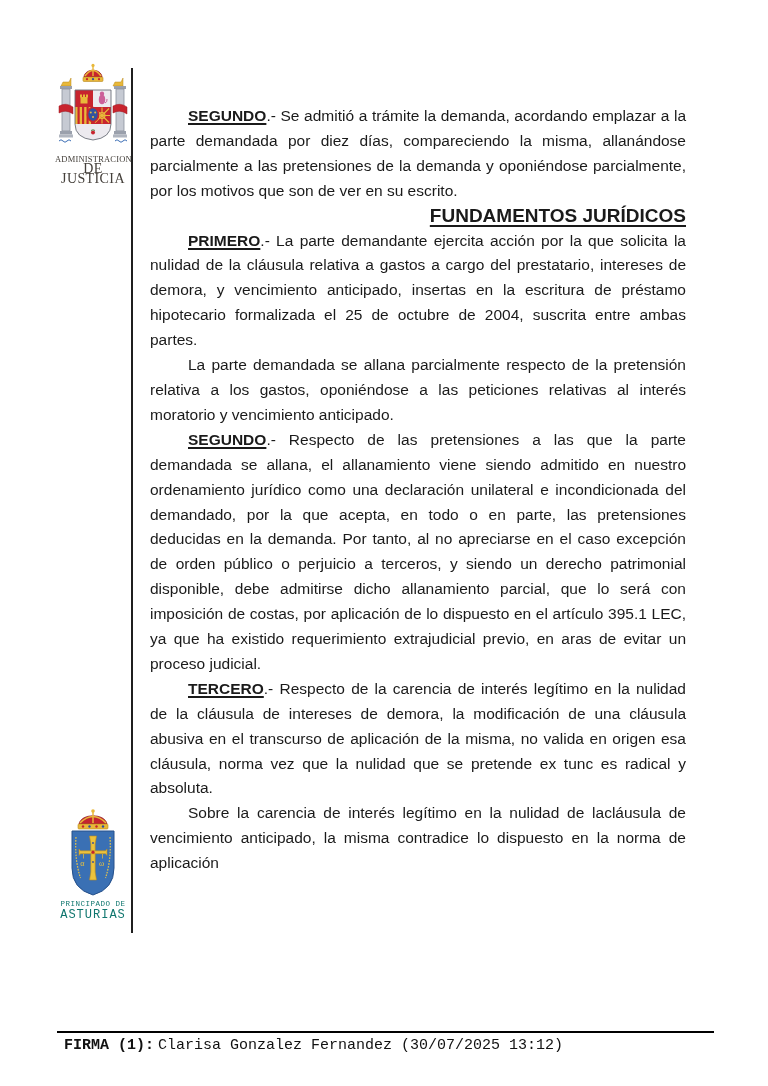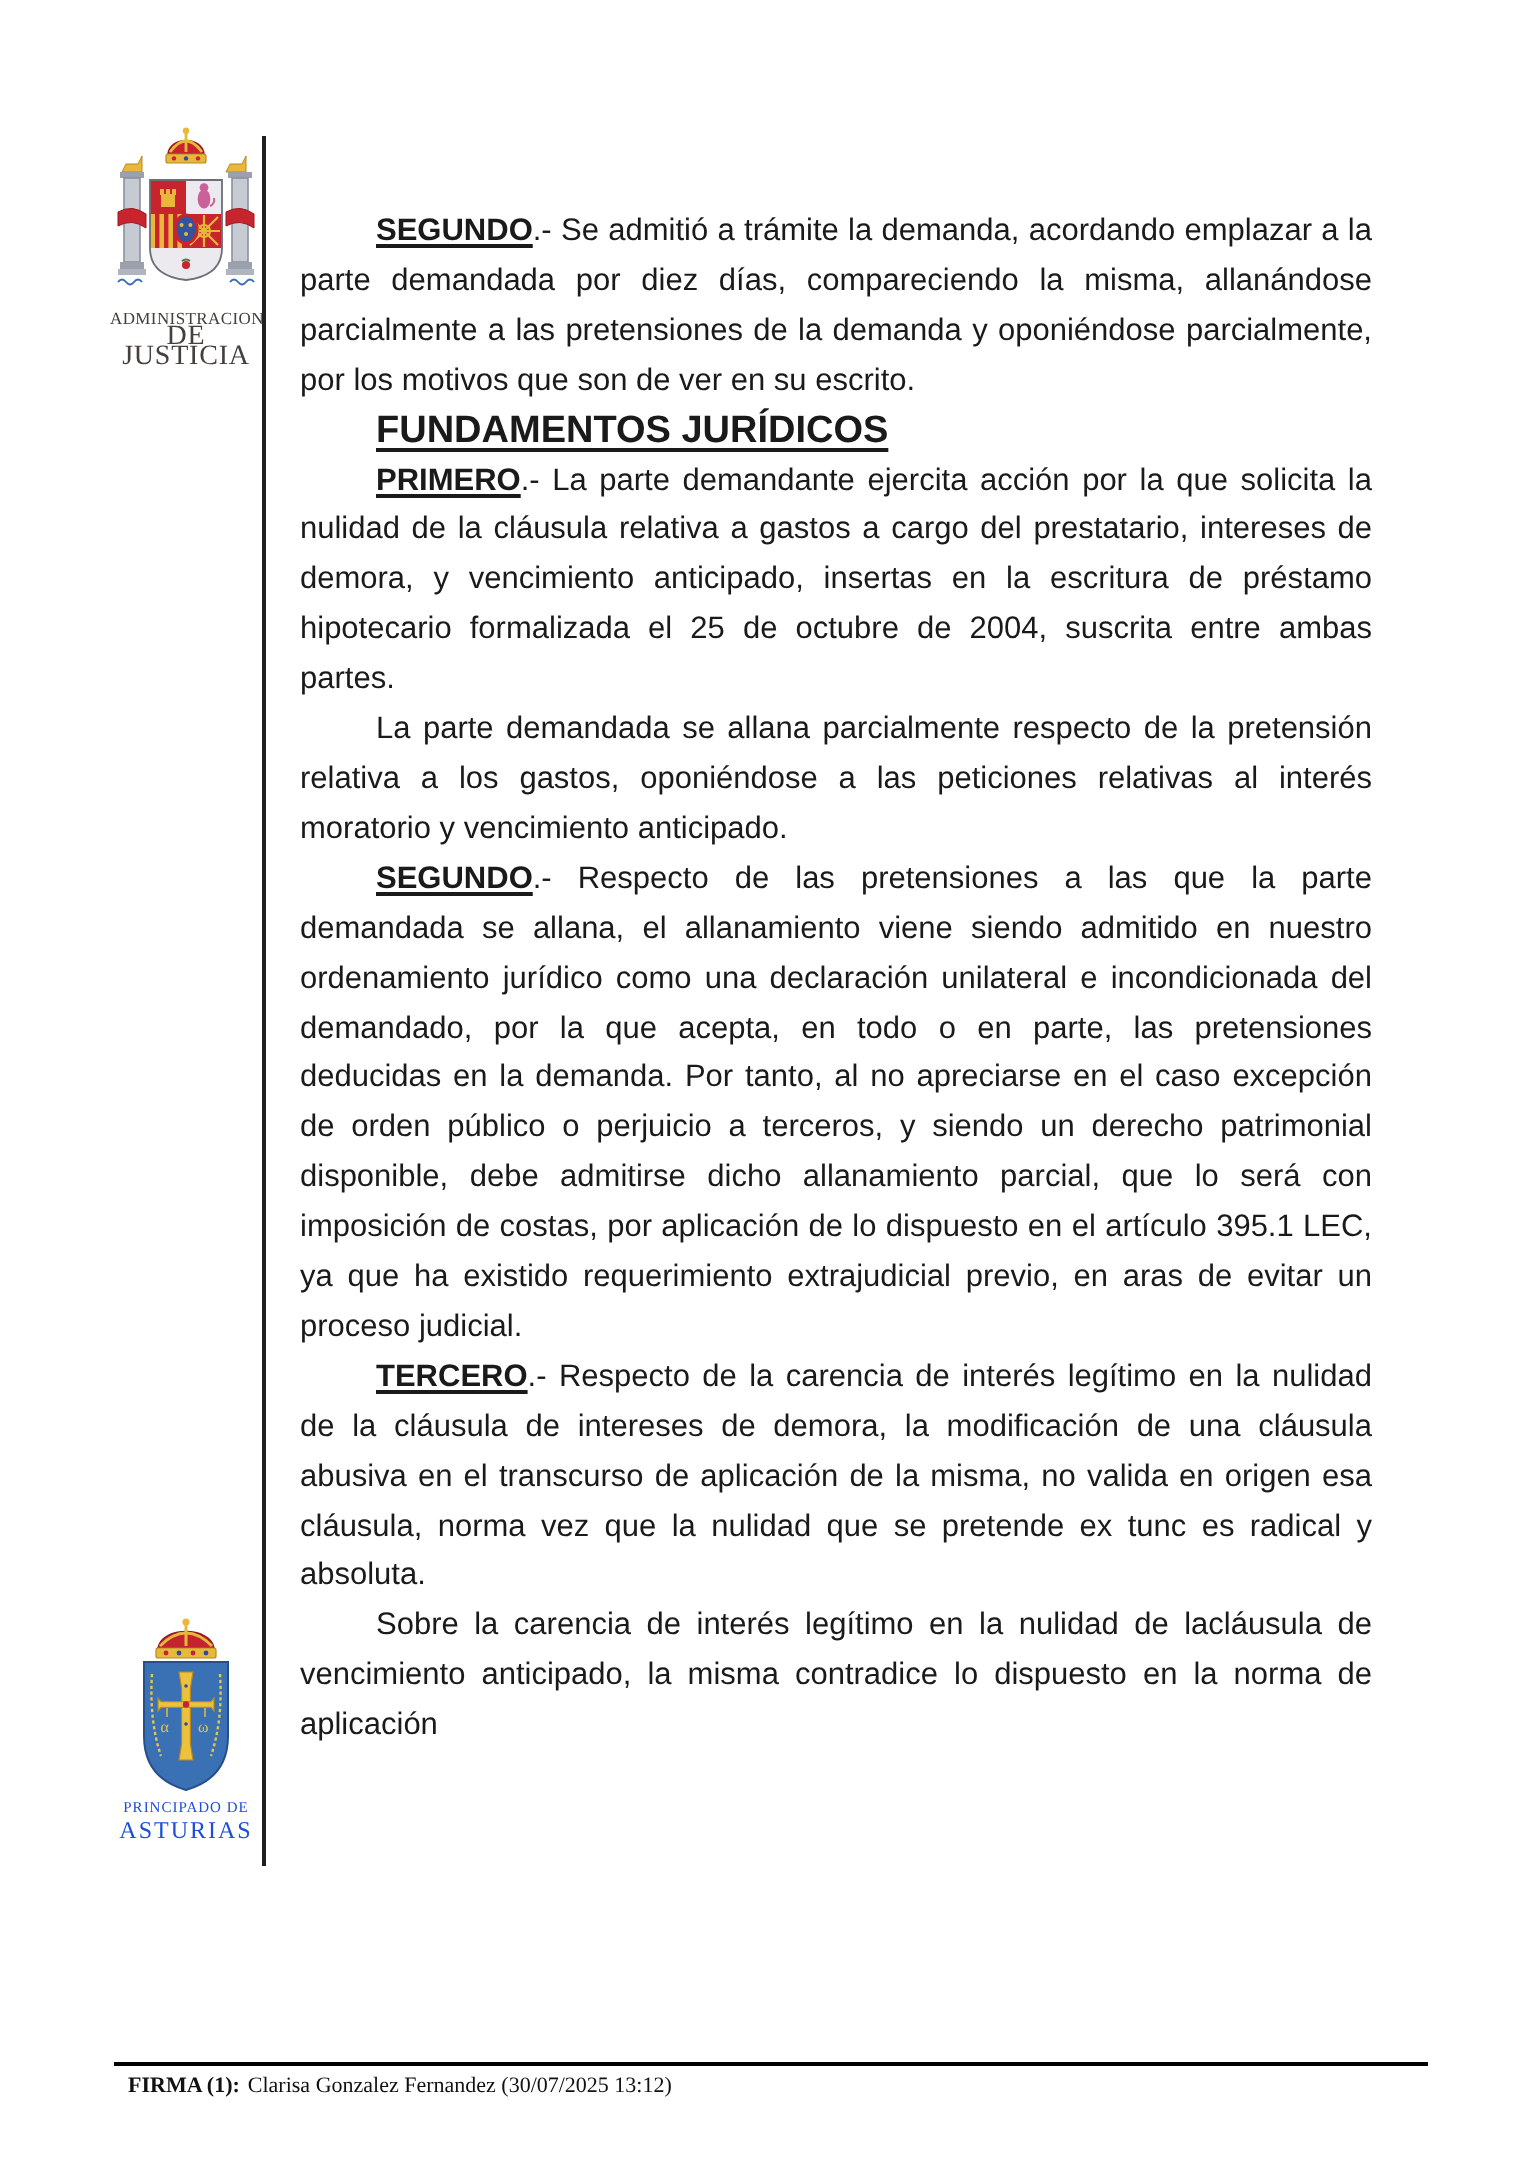--- a/index.html
+++ b/index.html
@@ -69,7 +69,7 @@
   }
   .section-heading {
     margin: 46px 0 36px 0;
-    text-align: left;
+    text-align: right;
     text-indent: 0;
     font-size: 19px;
     font-weight: bold;

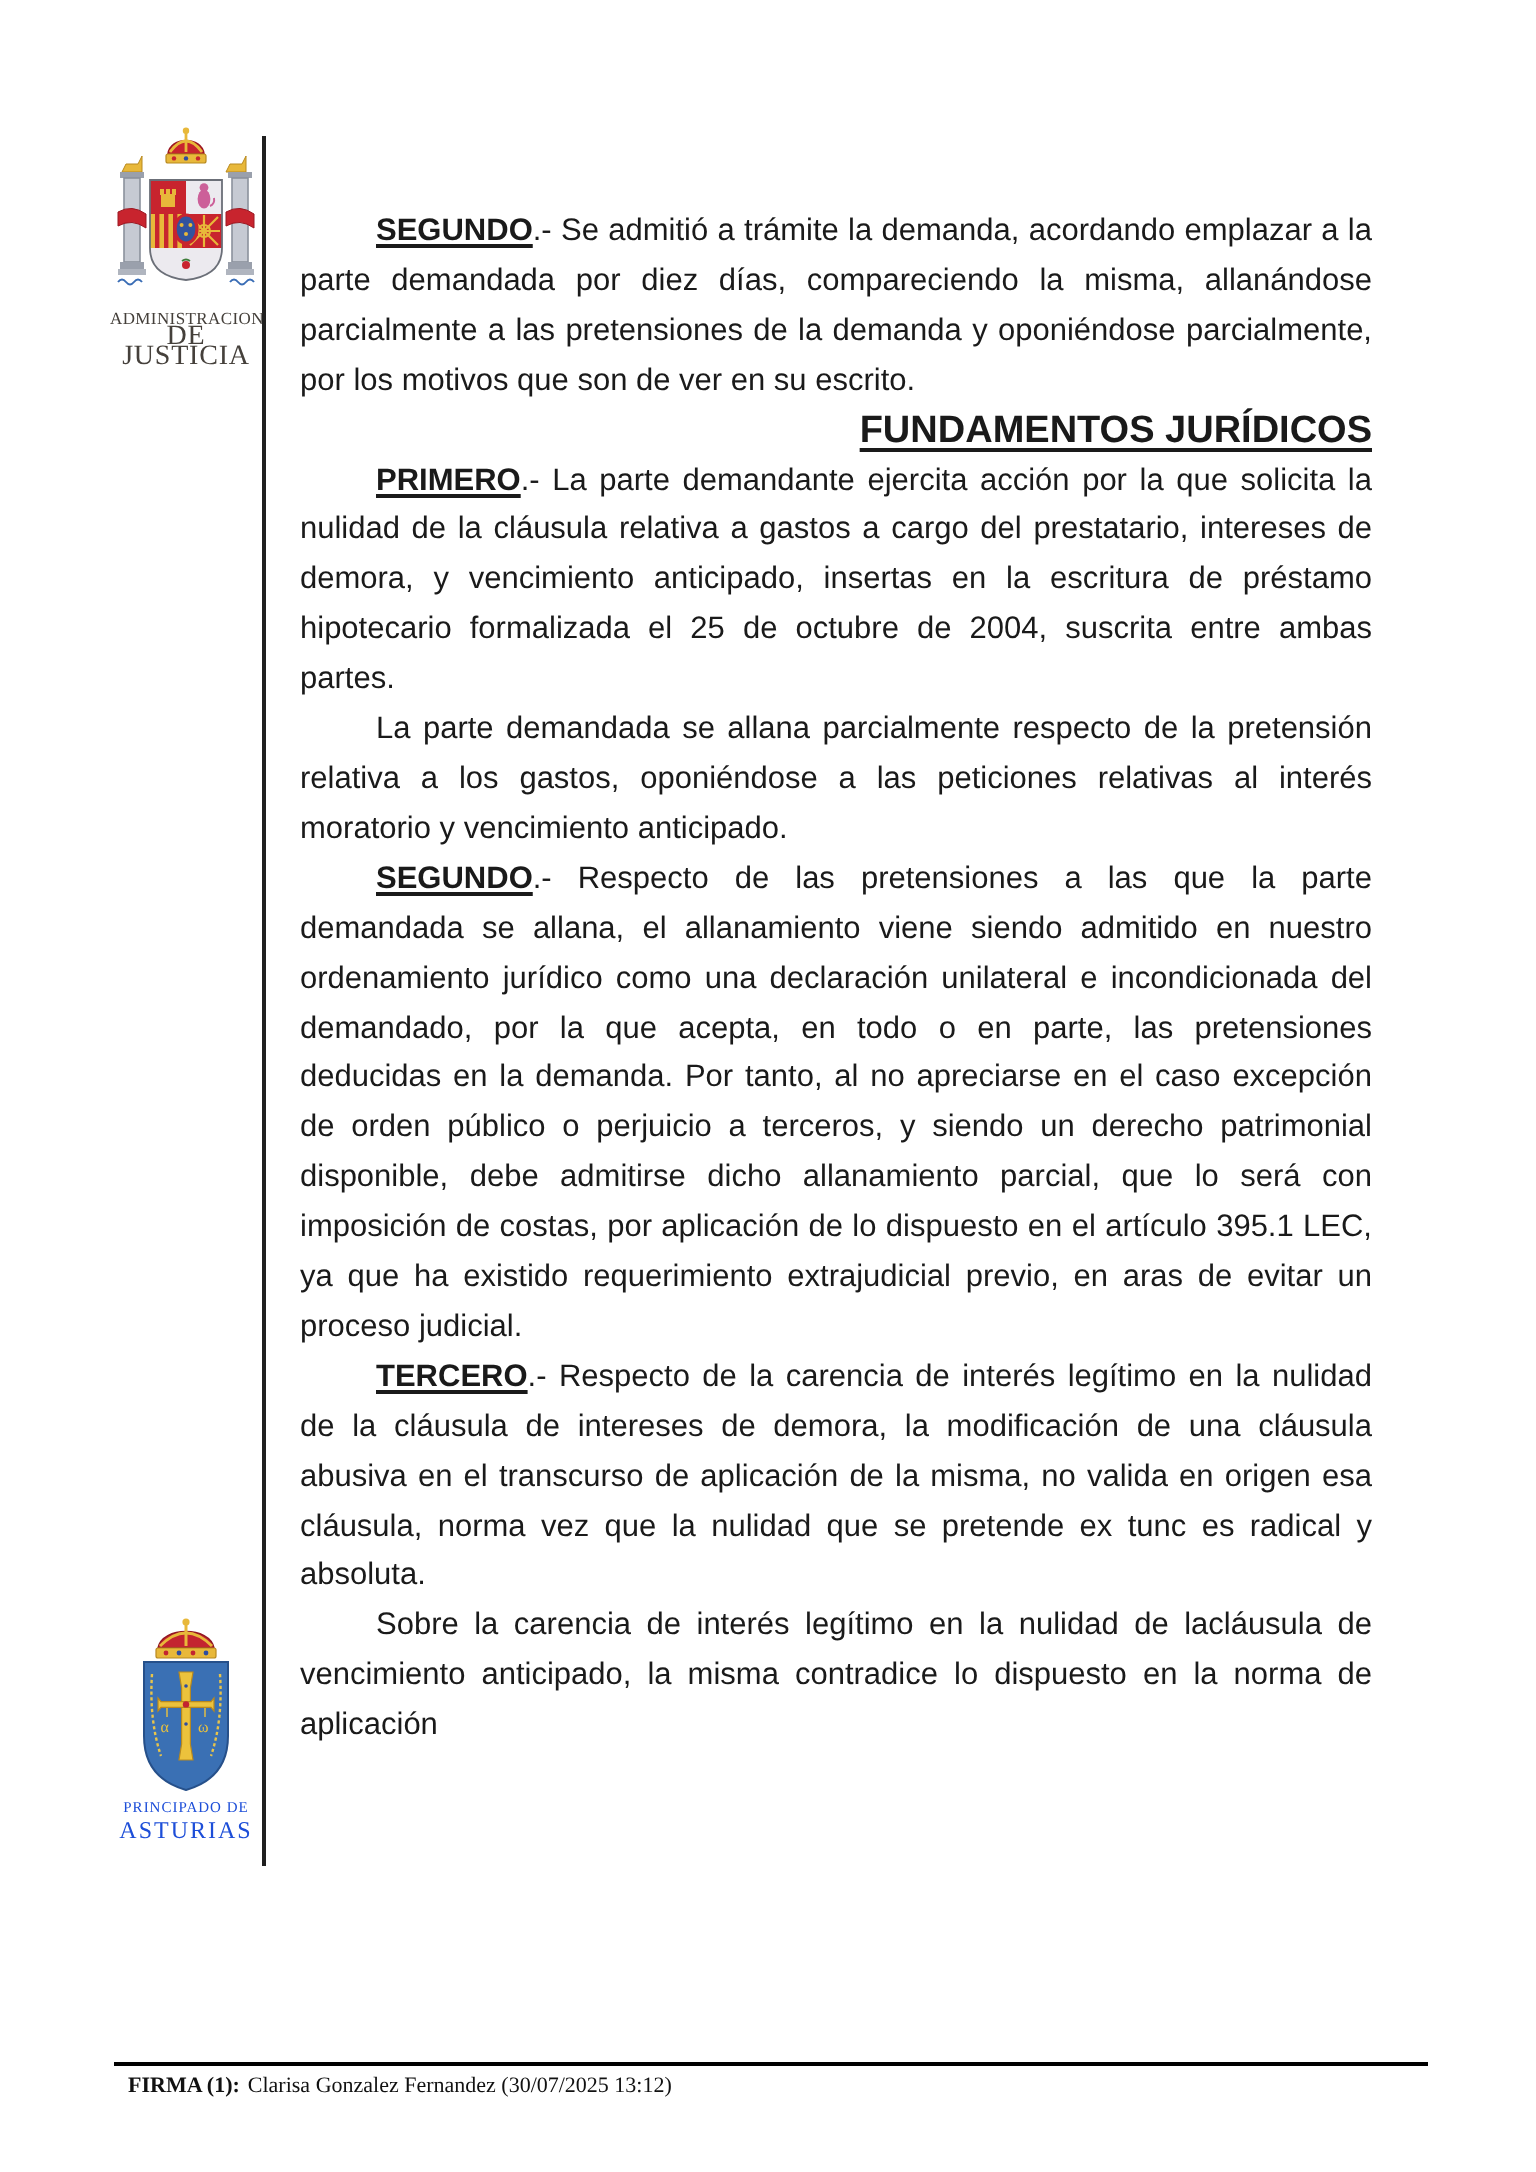--- a/index.html
+++ b/index.html
@@ -42,7 +42,7 @@
   .emblem-caption .cap-line1 { display:block; font-size: 8.5px; line-height: 10px; letter-spacing: 0.2px; }
   .emblem-caption .cap-line2 { display:block; font-size: 14px; line-height: 10px; letter-spacing: 0.4px; }
 
-  .emblem-caption-ast { font-family: Liberation Serif, serif; color: #1d4ed8; margin-top: 2px; }
+  .emblem-caption-ast { font-family: Liberation Mono, monospace; color: #0f766e; margin-top: 2px; }
   .emblem-caption-ast .cap-line1 { display:block; font-size: 7.5px; line-height: 8px; letter-spacing: 0.5px; }
   .emblem-caption-ast .cap-line2 { display:block; font-size: 12px; line-height: 14px; letter-spacing: 1px; }
 

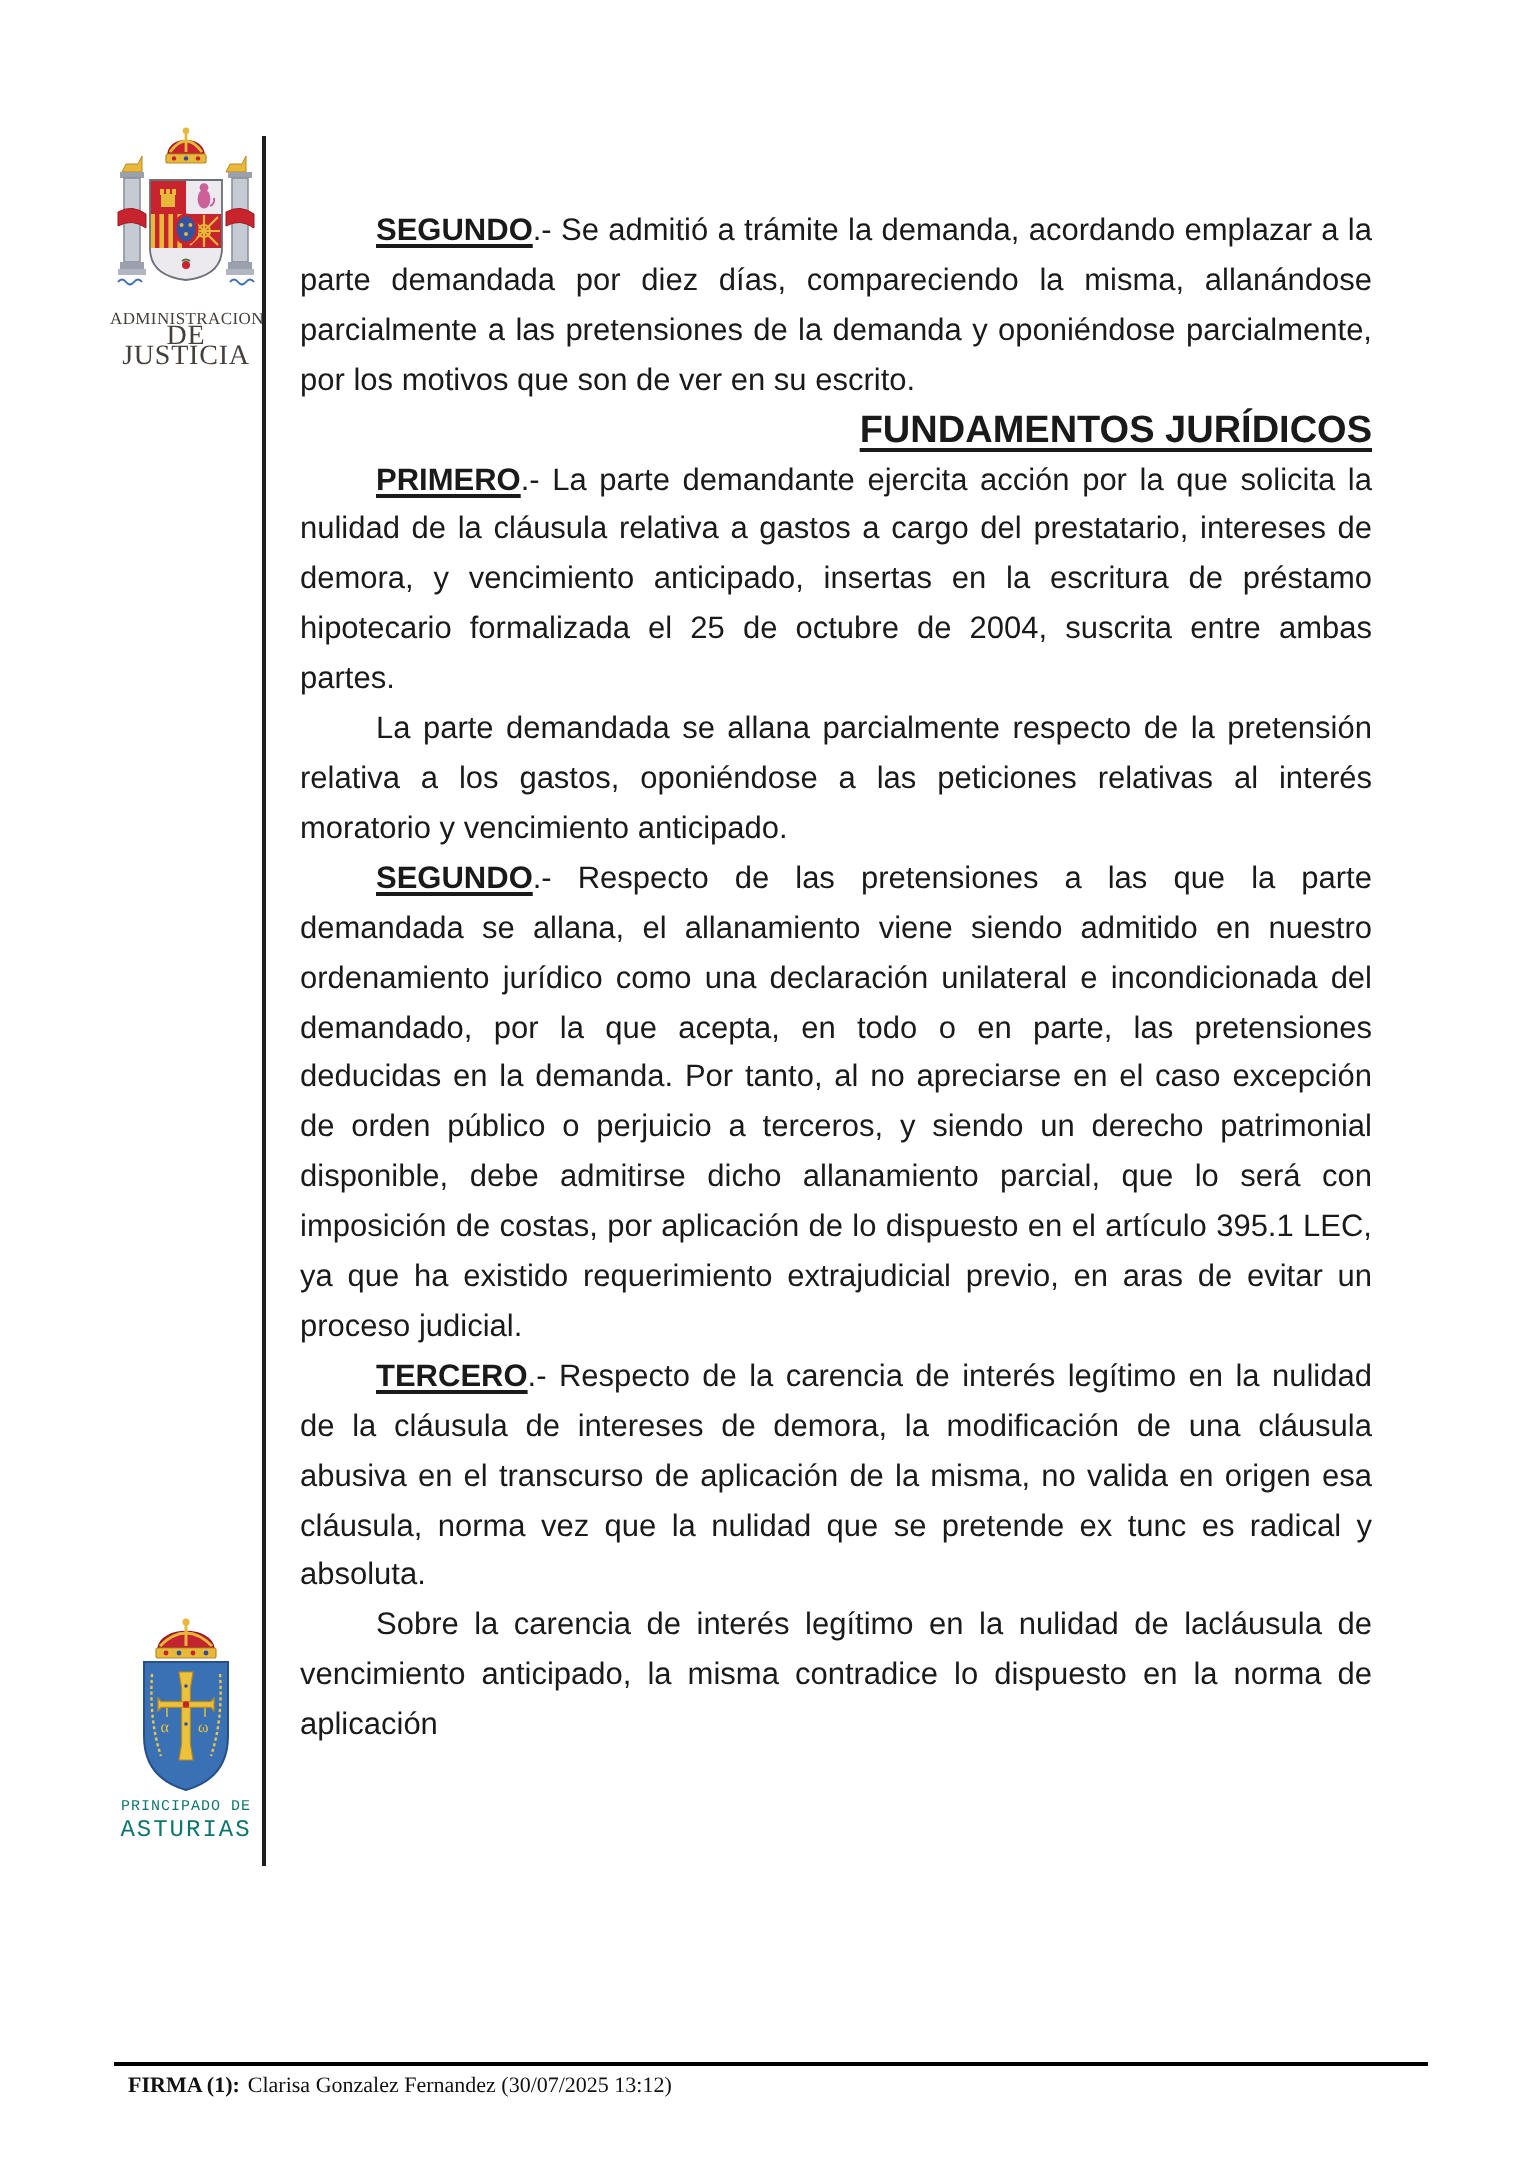--- a/index.html
+++ b/index.html
@@ -93,8 +93,8 @@
     position: absolute;
     left: 64px;
     top: 1037px;
-    font-family: Liberation Serif, serif;
-    font-size: 11px;
+    font-family: Liberation Mono, monospace;
+    font-size: 15px;
     color: #111;
     white-space: nowrap;
   }

